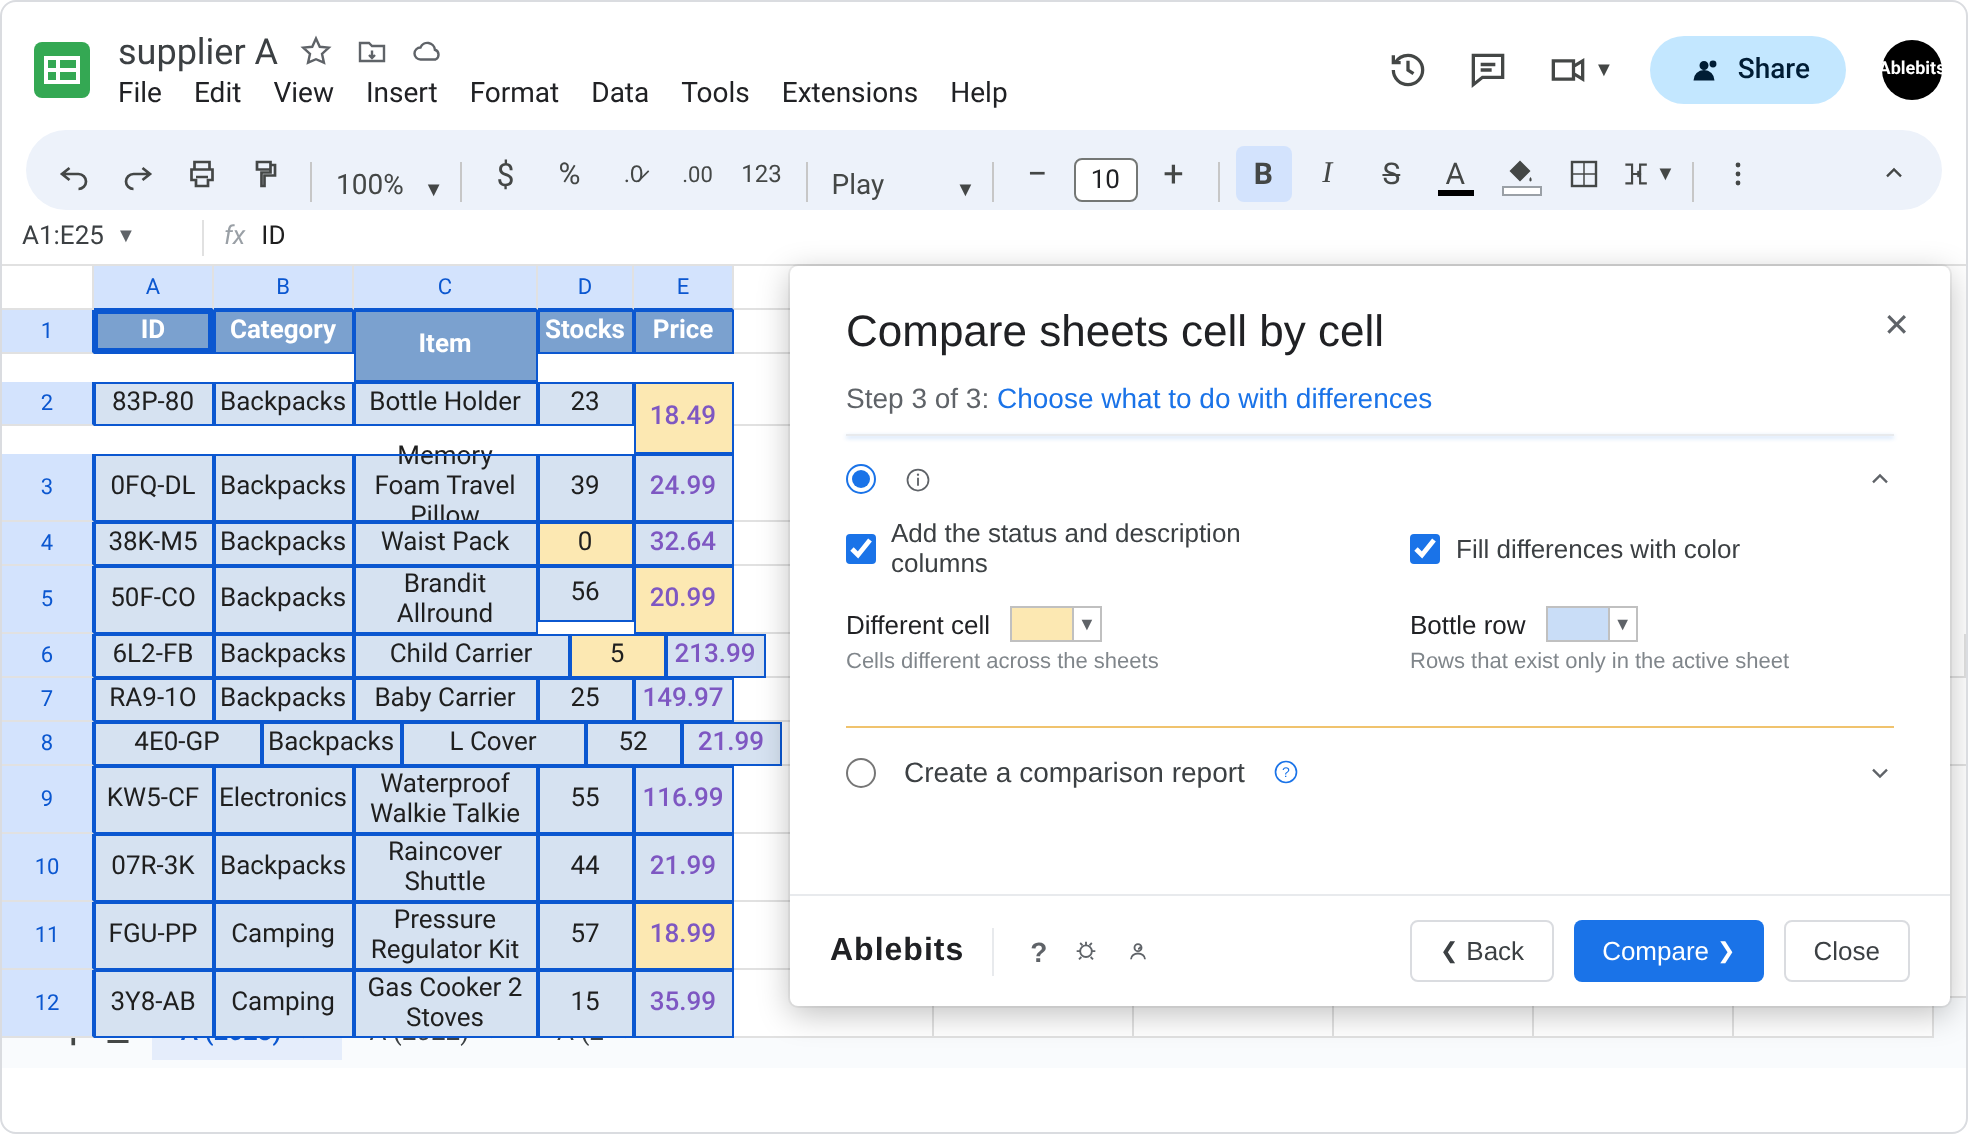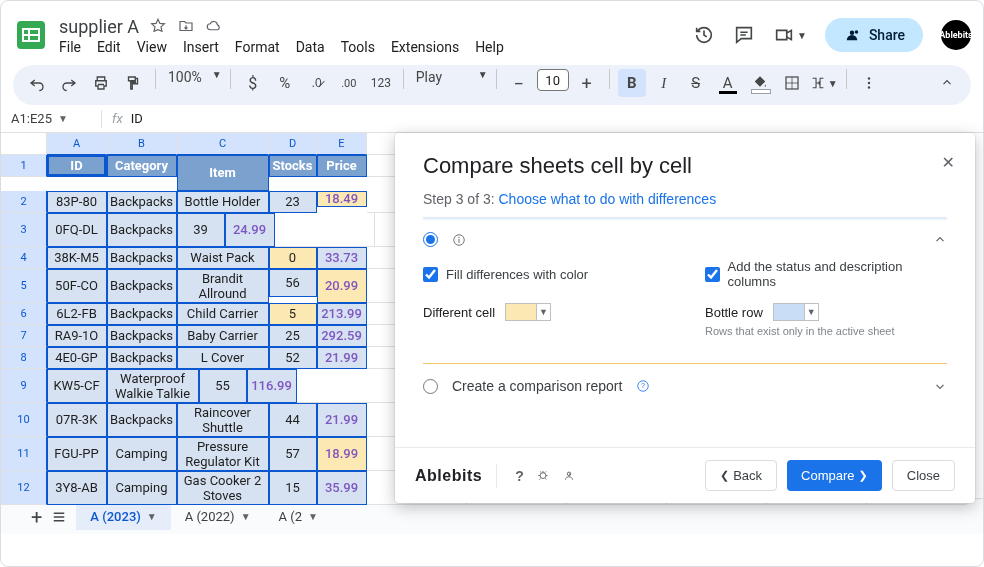--- a/index.html
+++ b/index.html
@@ -19,7 +19,7 @@
 
 
 .toolbar-wrap { padding: 0 12px; }
-.toolbar { display: flex; align-items: flex-start; gap: 4px; background: #edf2fa; border-radius: 24px; padding: 4px 10px; height: 40px; margin-top: 4px; }
+.toolbar { display: flex; align-items: flex-end; gap: 4px; background: #edf2fa; border-radius: 24px; padding: 4px 10px; height: 40px; margin-top: 4px; }
 .tb-btn { width: 28px; height: 28px; display: flex; align-items: center; justify-content: center; color: #444746; border-radius: 4px; }
 .tb-sep { width: 1px; height: 20px; background: #c7c7c7; margin: 0 4px; }
 .tb-zoom { font-size: 14px; color: #444746; padding: 0 4px; }

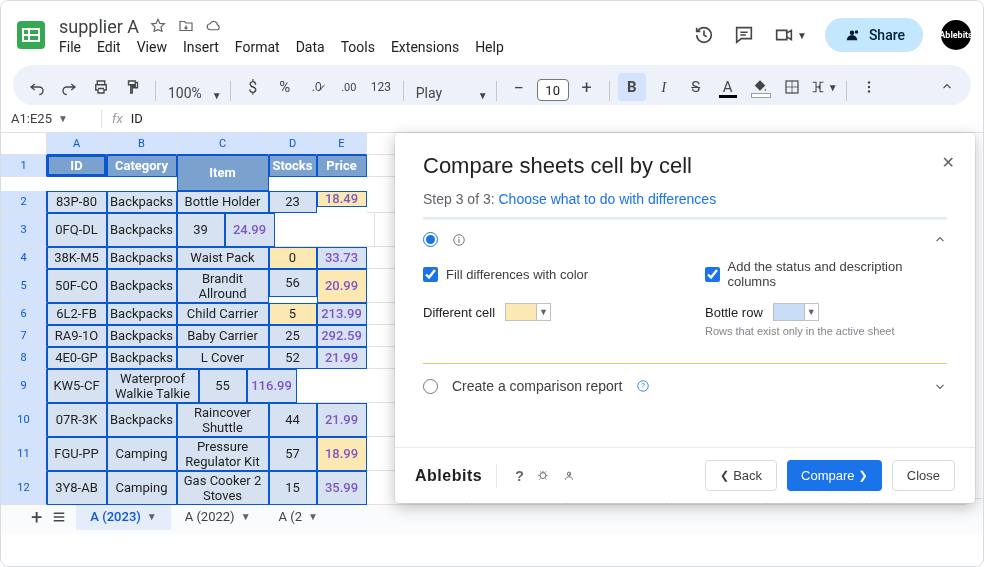--- a/index.html
+++ b/index.html
@@ -300,7 +300,7 @@
         <div class="cell selection-border" style="width:70px;height:22px">Backpacks</div>
         <div class="cell selection-border" style="width:92px;height:22px">Bottle Holder</div>
         <div class="cell selection-border" style="width:48px;height:22px">23</div>
-        <div class="cell selection-border diff-cell price-col" style="width:50px;height:16px">18.49</div>
+        <div class="cell selection-border diff-cell price-col" style="width:50px;height:36px">18.49</div>
         <div class="cell empty-cell" style="width:100px;height:22px"></div>
         <div class="cell empty-cell" style="width:100px;height:22px"></div>
         <div class="cell empty-cell" style="width:100px;height:22px"></div>

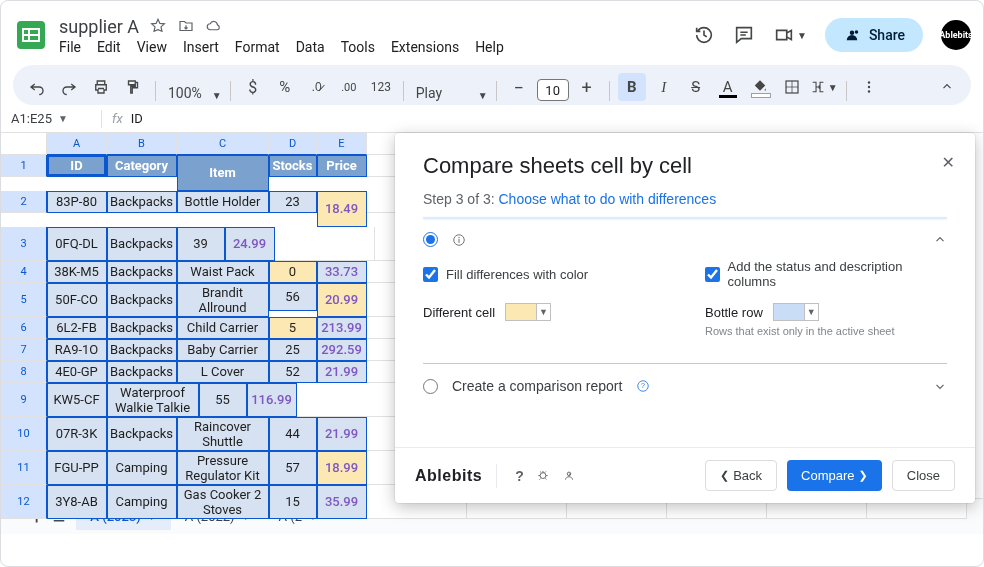--- a/index.html
+++ b/index.html
@@ -312,6 +312,7 @@
         <div class="row-h sel" style="height:34px">3</div>
         <div class="cell selection-border" style="width:60px;height:34px">0FQ-DL</div>
         <div class="cell selection-border" style="width:70px;height:34px">Backpacks</div>
+        <div class="cell selection-border" style="width:92px;height:34px">Memory Foam Travel Pillow</div>
         <div class="cell selection-border" style="width:48px;height:34px">39</div>
         <div class="cell selection-border price-col" style="width:50px;height:34px">24.99</div>
         <div class="cell empty-cell" style="width:100px;height:34px"></div>

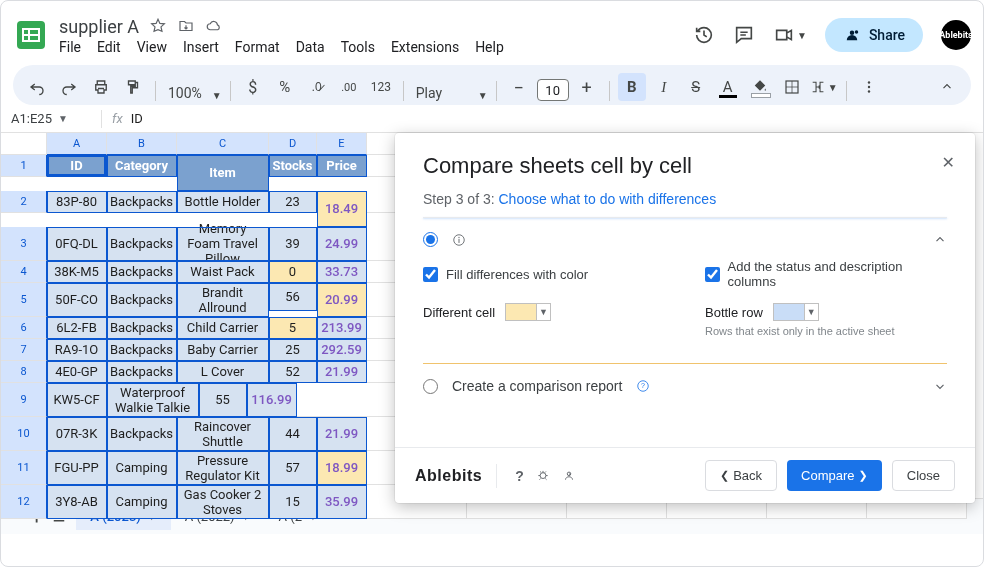--- a/index.html
+++ b/index.html
@@ -328,7 +328,7 @@
         <div class="cell selection-border" style="width:70px;height:22px">Backpacks</div>
         <div class="cell selection-border" style="width:92px;height:22px">Waist Pack</div>
         <div class="cell selection-border diff-cell" style="width:48px;height:22px">0</div>
-        <div class="cell selection-border price-col" style="width:50px;height:22px">33.73</div>
+        <div class="cell selection-border price-col" style="width:50px;height:22px">32.64</div>
         <div class="cell empty-cell" style="width:100px;height:22px"></div>
         <div class="cell empty-cell" style="width:100px;height:22px"></div>
         <div class="cell empty-cell" style="width:100px;height:22px"></div>

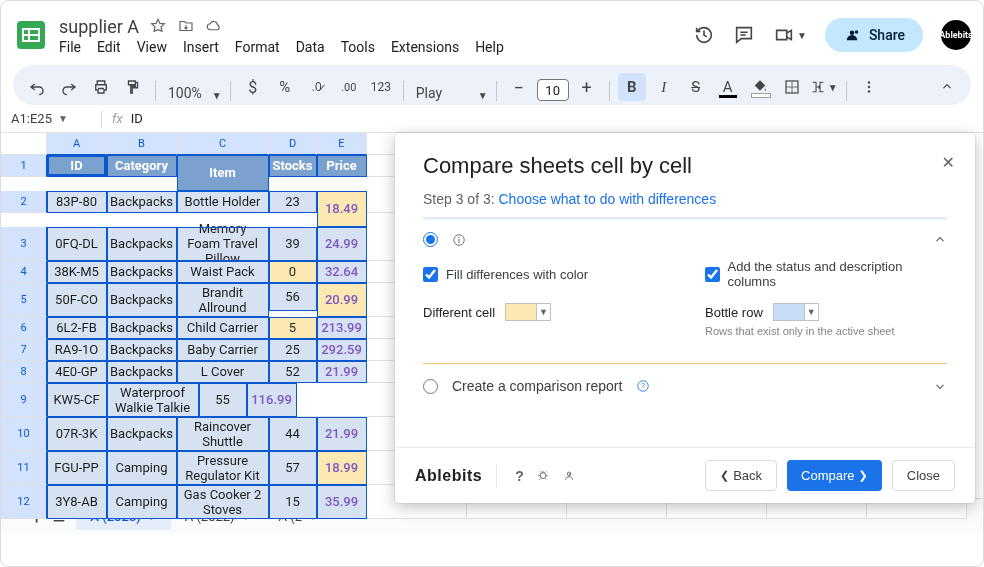--- a/index.html
+++ b/index.html
@@ -477,11 +477,11 @@
       <div class="check-row">
         <div class="check-item">
             <input type="checkbox" checked="" style="">
-            <span>Fill differences with color</span>
+            <span>Add the status and description columns</span>
           </div>
         <div class="check-item">
             <input type="checkbox" checked="" style="">
-            <span>Add the status and description columns</span>
+            <span>Fill differences with color</span>
           </div>
       </div>
       <div class="colorpick-row">

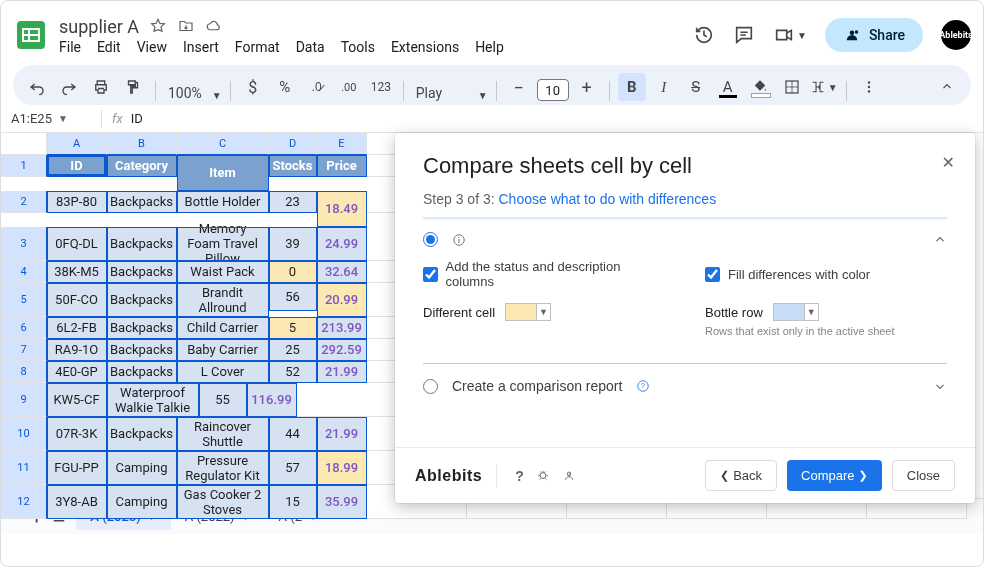--- a/index.html
+++ b/index.html
@@ -354,7 +354,7 @@
         <div class="row-h sel" style="height:22px">6</div>
         <div class="cell selection-border" style="width:60px;height:22px">6L2-FB</div>
         <div class="cell selection-border" style="width:70px;height:22px">Backpacks</div>
-        <div class="cell selection-border" style="width:92px;height:22px">Child Carrier</div>
+        <div class="cell selection-border" style="width:108px;height:22px">Child Carrier</div>
         <div class="cell selection-border diff-cell" style="width:48px;height:22px">5</div>
         <div class="cell selection-border price-col" style="width:50px;height:22px">213.99</div>
         <div class="cell empty-cell" style="width:100px;height:22px"></div>

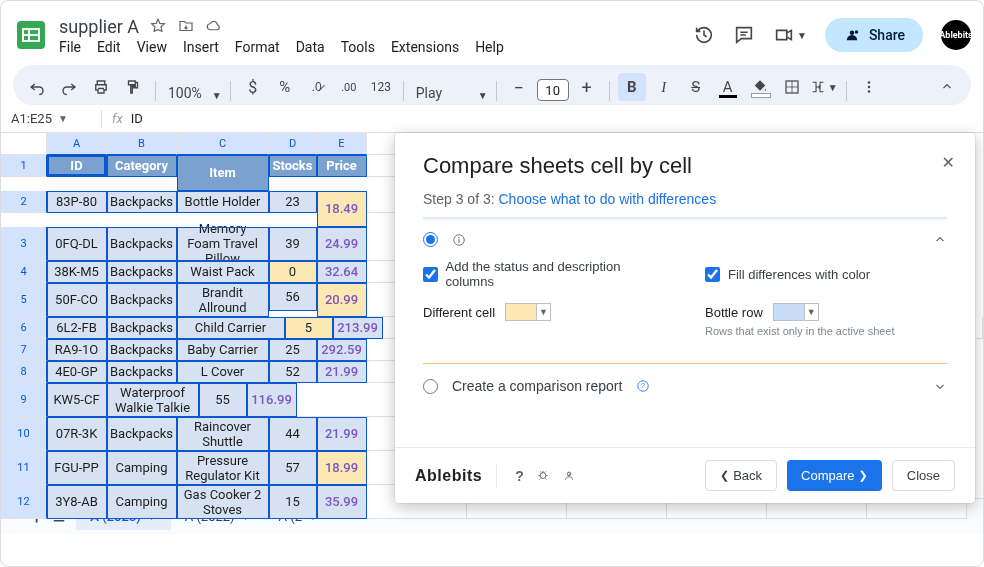--- a/index.html
+++ b/index.html
@@ -493,6 +493,7 @@
                 <div class="swatch-dd">▼</div>
               </div>
           </div>
+          <div class="colorpick-sub">Cells different across the sheets</div>
         </div>
         <div class="colorpick">
           <div class="colorpick-top">

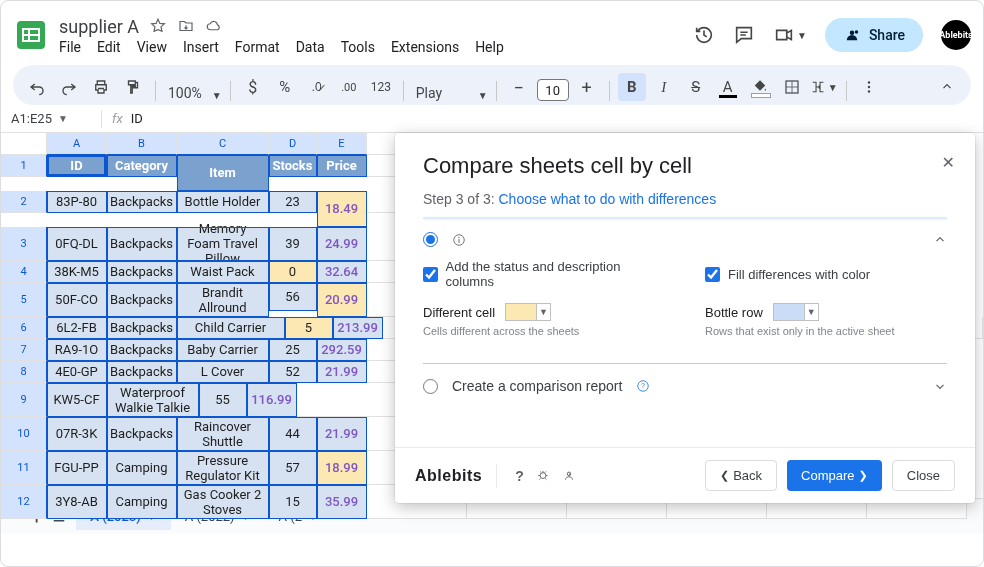--- a/index.html
+++ b/index.html
@@ -370,7 +370,7 @@
         <div class="cell selection-border" style="width:70px;height:22px">Backpacks</div>
         <div class="cell selection-border" style="width:92px;height:22px">Baby Carrier</div>
         <div class="cell selection-border" style="width:48px;height:22px">25</div>
-        <div class="cell selection-border price-col" style="width:50px;height:22px">292.59</div>
+        <div class="cell selection-border price-col" style="width:50px;height:22px">149.97</div>
         <div class="cell empty-cell" style="width:100px;height:22px"></div>
         <div class="cell empty-cell" style="width:100px;height:22px"></div>
         <div class="cell empty-cell" style="width:100px;height:22px"></div>

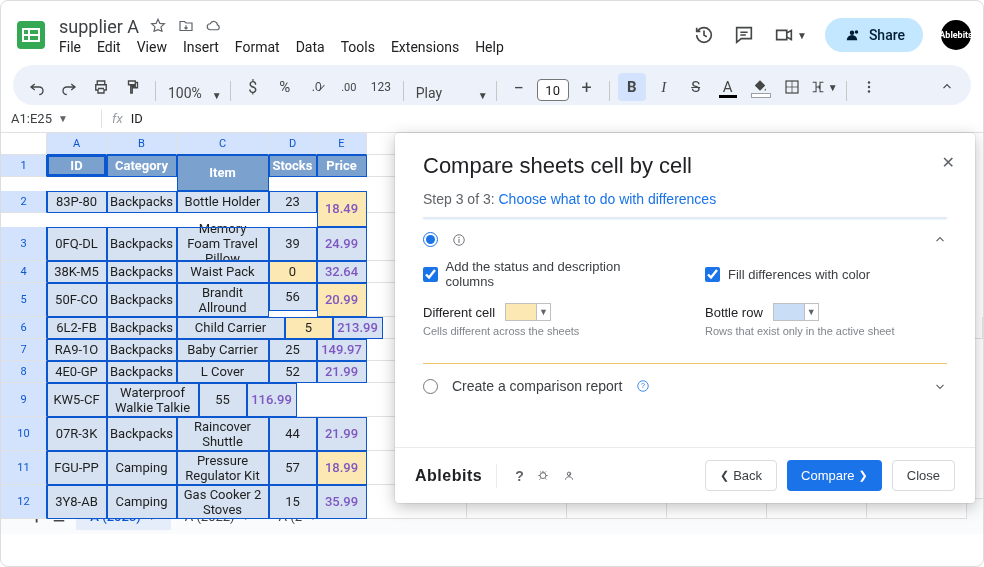--- a/index.html
+++ b/index.html
@@ -380,7 +380,7 @@
       </div>
       <div class="row">
         <div class="row-h sel" style="height:22px">8</div>
-        <div class="cell selection-border" style="width:60px;height:22px">4E0-GP</div>
+        <div class="cell selection-border" style="width:84px;height:22px">4E0-GP</div>
         <div class="cell selection-border" style="width:70px;height:22px">Backpacks</div>
         <div class="cell selection-border" style="width:92px;height:22px">L Cover</div>
         <div class="cell selection-border" style="width:48px;height:22px">52</div>

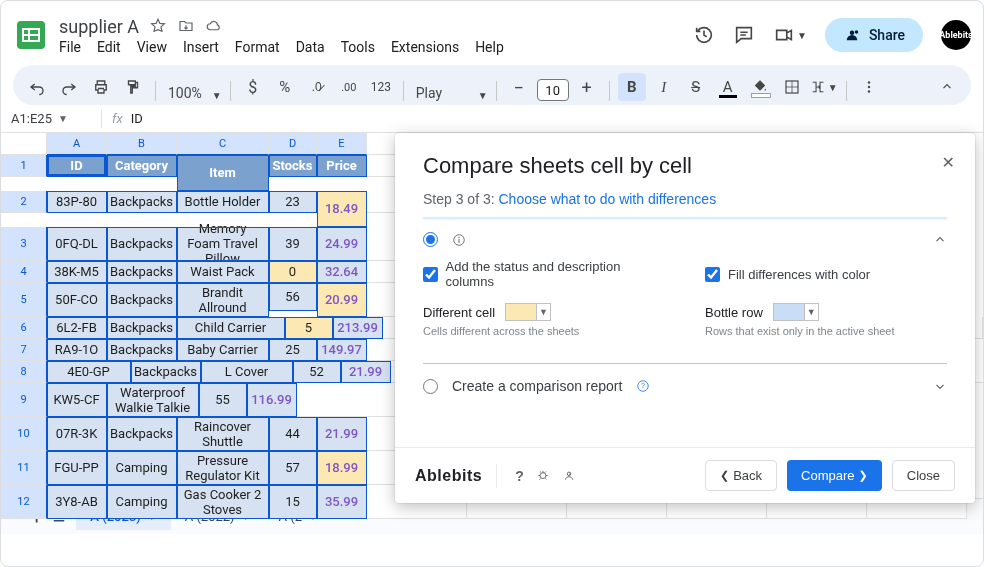--- a/index.html
+++ b/index.html
@@ -395,6 +395,7 @@
       <div class="row">
         <div class="row-h sel" style="height:34px">9</div>
         <div class="cell selection-border" style="width:60px;height:34px">KW5-CF</div>
+        <div class="cell selection-border" style="width:70px;height:34px">Electronics</div>
         <div class="cell selection-border" style="width:92px;height:34px">Waterproof Walkie Talkie</div>
         <div class="cell selection-border" style="width:48px;height:34px">55</div>
         <div class="cell selection-border price-col" style="width:50px;height:34px">116.99</div>

